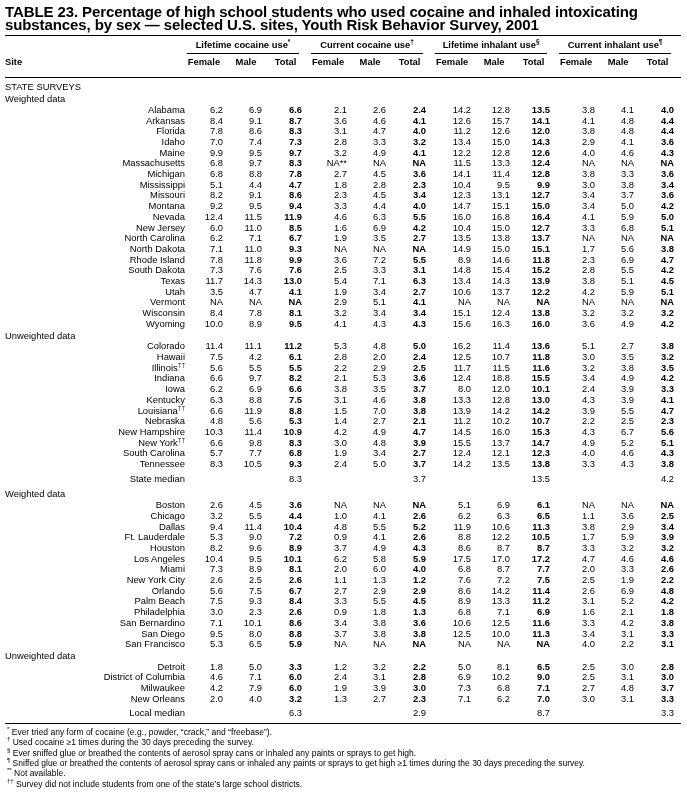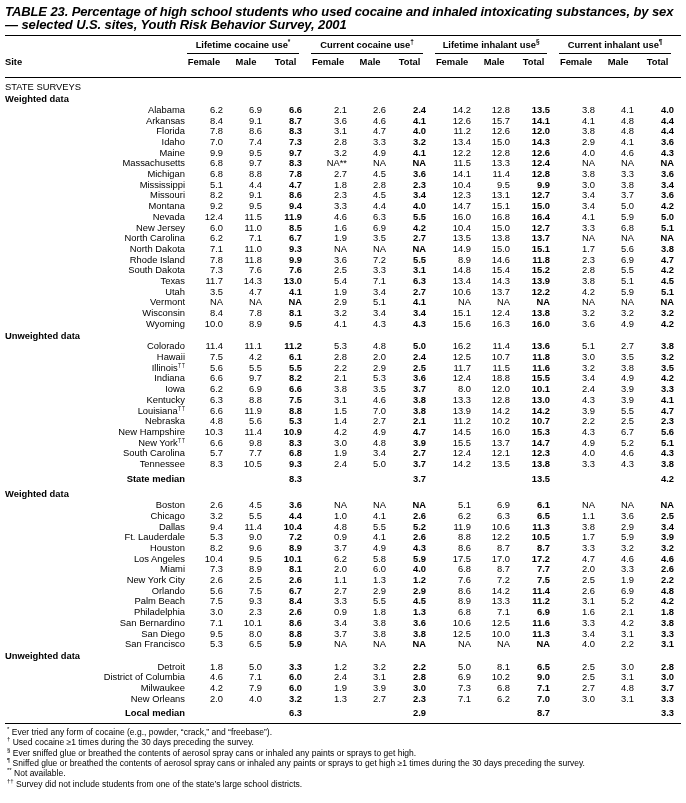--- a/index.html
+++ b/index.html
@@ -6,7 +6,7 @@
   body{width:686px;height:803px;overflow:hidden;color:#000;
        font-family:"Liberation Sans","DejaVu Sans",sans-serif;}
   .page{padding:5px 5px 0 5px;}
-  .title{font-size:13px;font-weight:bold;line-height:13px;letter-spacing:-0.1px;font-style:italic;}
+  .title{font-size:15px;font-weight:bold;line-height:13px;letter-spacing:-0.1px;}
   table{border-collapse:collapse;table-layout:fixed;width:676px;margin-top:4px;
         border-top:1px solid #000;border-bottom:1px solid #000;}
   col.c-site{width:180px;}

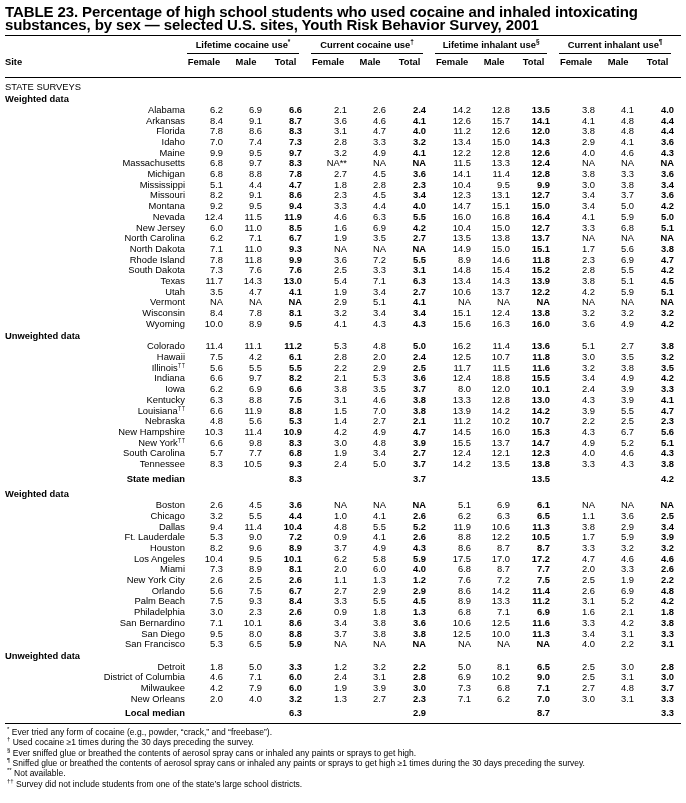--- a/index.html
+++ b/index.html
@@ -24,7 +24,7 @@
   td.total{font-weight:bold;}
   td.site{text-align:right;padding-left:9px;}
   tr.sectionhead td{font-weight:normal;padding-left:0;padding-top:4px;}
-  tr.subhead td{font-weight:bold;padding-left:0;padding-top:1px;}
+  tr.subhead td{font-weight:normal;padding-left:0;padding-top:1px;}
   tr.median td{font-weight:bold;padding-top:4px;padding-bottom:4px;}
   tr.median td.site{padding-left:0;}
   sup{font-size:6.5px;line-height:0;}

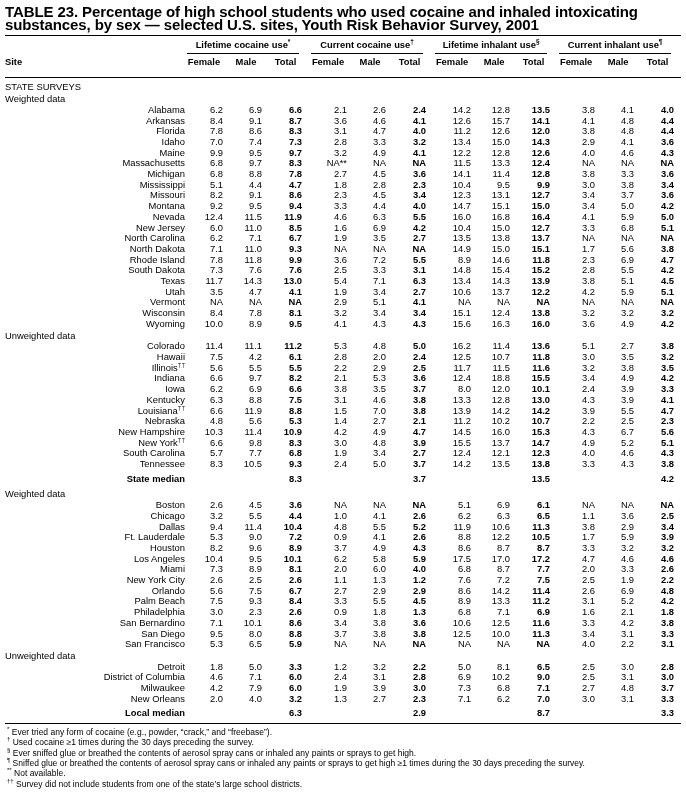--- a/index.html
+++ b/index.html
@@ -25,7 +25,7 @@
   td.site{text-align:right;padding-left:9px;}
   tr.sectionhead td{font-weight:normal;padding-left:0;padding-top:4px;}
   tr.subhead td{font-weight:normal;padding-left:0;padding-top:1px;}
-  tr.median td{font-weight:bold;padding-top:4px;padding-bottom:4px;}
+  tr.median td{font-weight:normal;padding-top:4px;padding-bottom:4px;}
   tr.median td.site{padding-left:0;}
   sup{font-size:6.5px;line-height:0;}
   .footnotes{margin-top:3px;}

